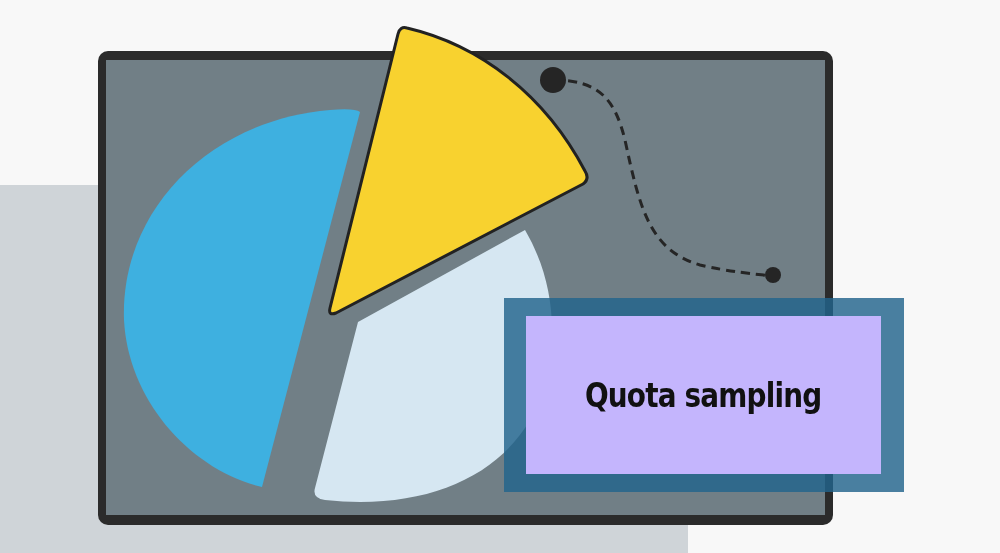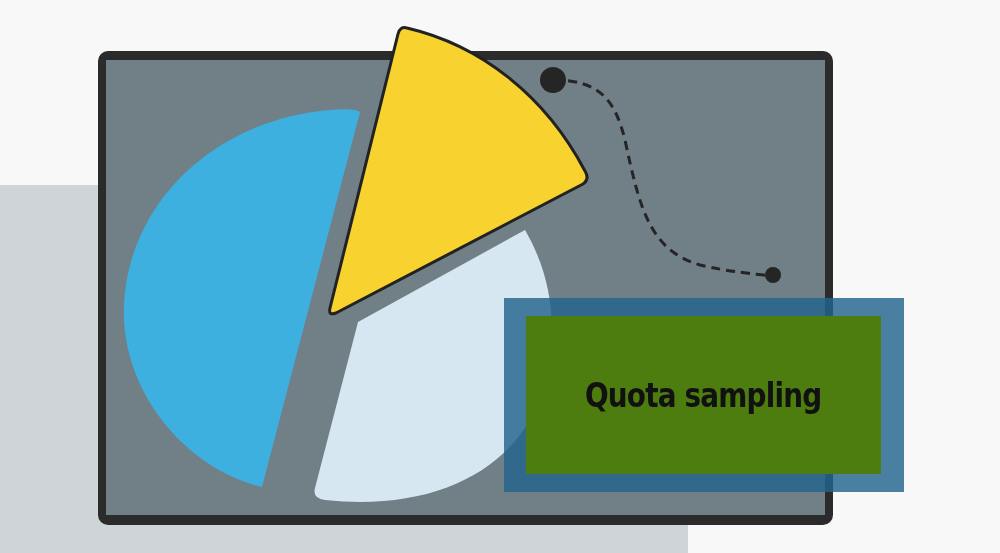--- a/index.html
+++ b/index.html
@@ -7,7 +7,7 @@
   .bg-block{position:absolute;left:0;top:185px;width:688px;height:368px;background:#cfd4d8;}
   svg.art{position:absolute;left:0;top:0;}
   .label-frame{position:absolute;left:504px;top:298px;width:400px;height:194px;background:rgba(34,100,140,0.82);}
-  .label-card{position:absolute;left:526px;top:316px;width:355px;height:158px;background:#4d7c0f;display:flex;align-items:center;justify-content:center;}
+  .label-card{position:absolute;left:526px;top:316px;width:355px;height:158px;background:#c4b5fd;display:flex;align-items:center;justify-content:center;}
   .label-text{font-family:"DejaVu Sans",sans-serif;font-weight:bold;font-size:34px;color:#111;letter-spacing:-1px;transform:scaleX(0.82);}
 </style>
 </head>

